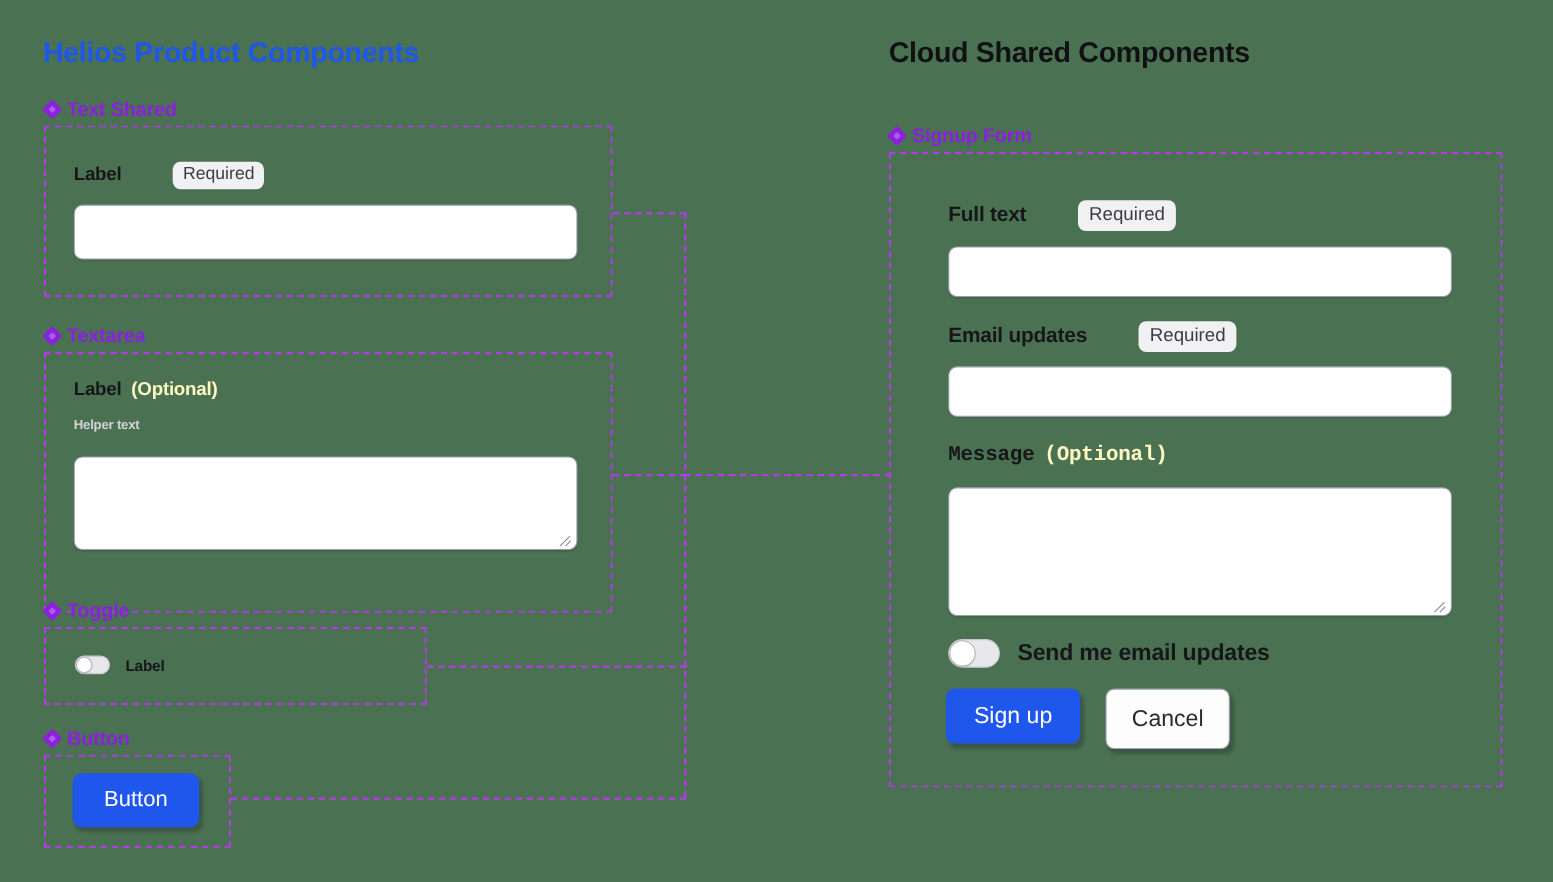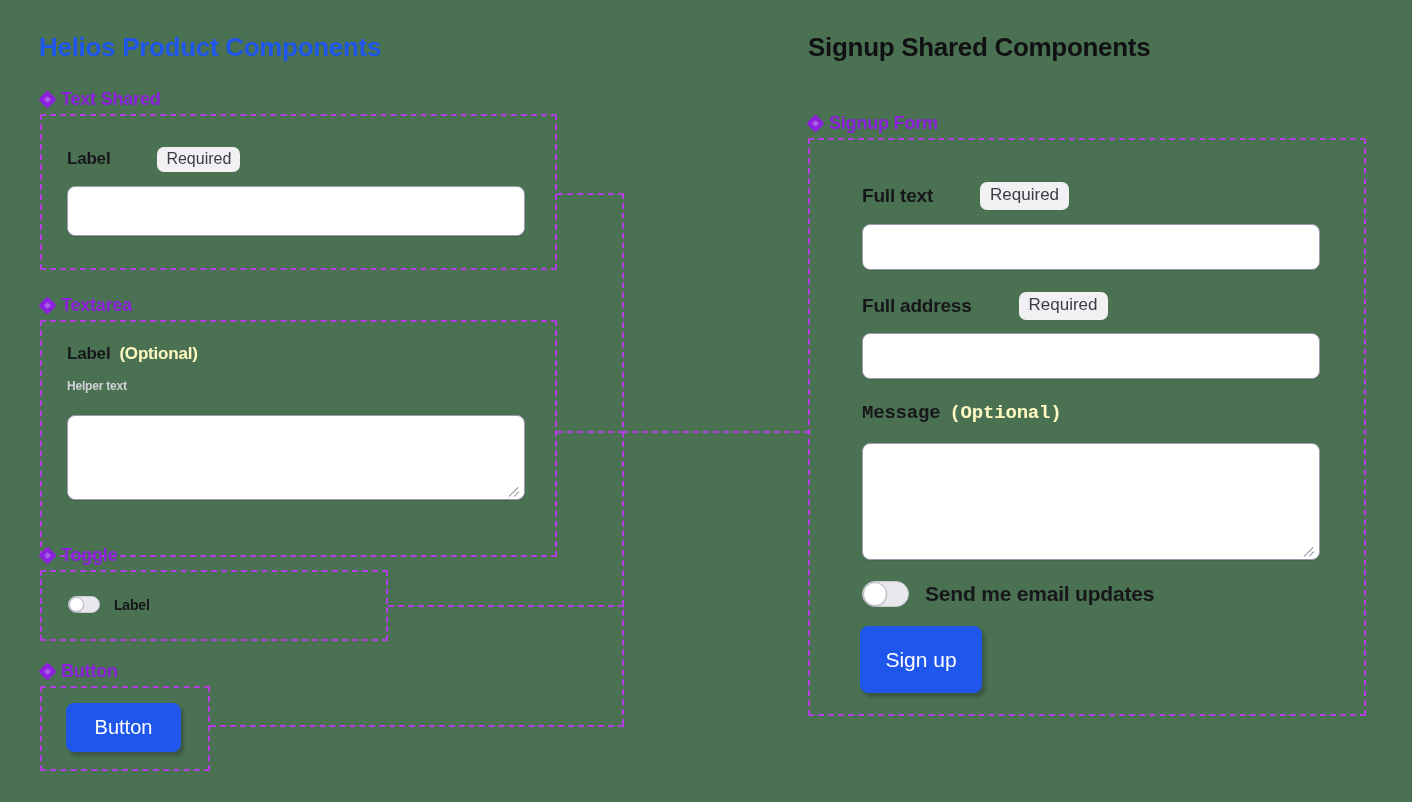--- a/index.html
+++ b/index.html
@@ -231,7 +231,7 @@
 
   <div id="col-title-left" class="col-title">Helios Product Components</div>
 
-  <div id="col-title-right" class="col-title">Signup Shared Components</div>
+  <div id="col-title-right" class="col-title">Cloud Shared Components</div>
 
   <div class="conn-h" style="left:557px;  top:193px; width:67px;"></div>
   <div class="conn-v" style="left:622px;  top:193px; height:532px;"></div>

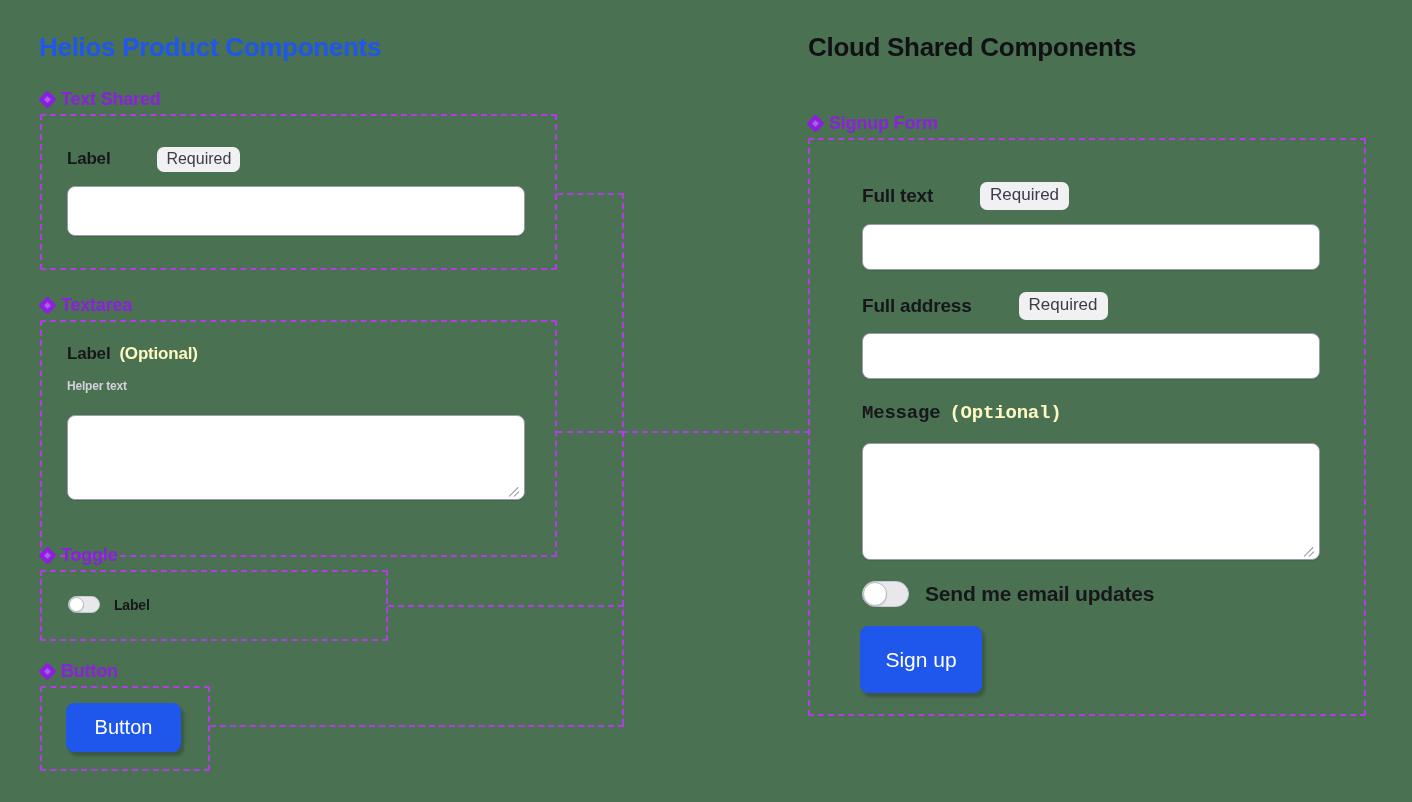--- a/index.html
+++ b/index.html
@@ -318,7 +318,7 @@
   <input class="txt-input" type="text" style="left: 862px; top: 224px; width: 458px; height: 46px;" placeholder="">
 
   <div class="field-label-row" style="left:862px; top:292px;">
-    <span class="field-label lg">Full address</span>
+    <span class="field-label lg">Email updates</span>
     <span class="badge lg">Required</span>
   </div>
   <input class="txt-input" type="text" style="left: 862px; top: 333px; width: 458px; height: 46px;" placeholder="">

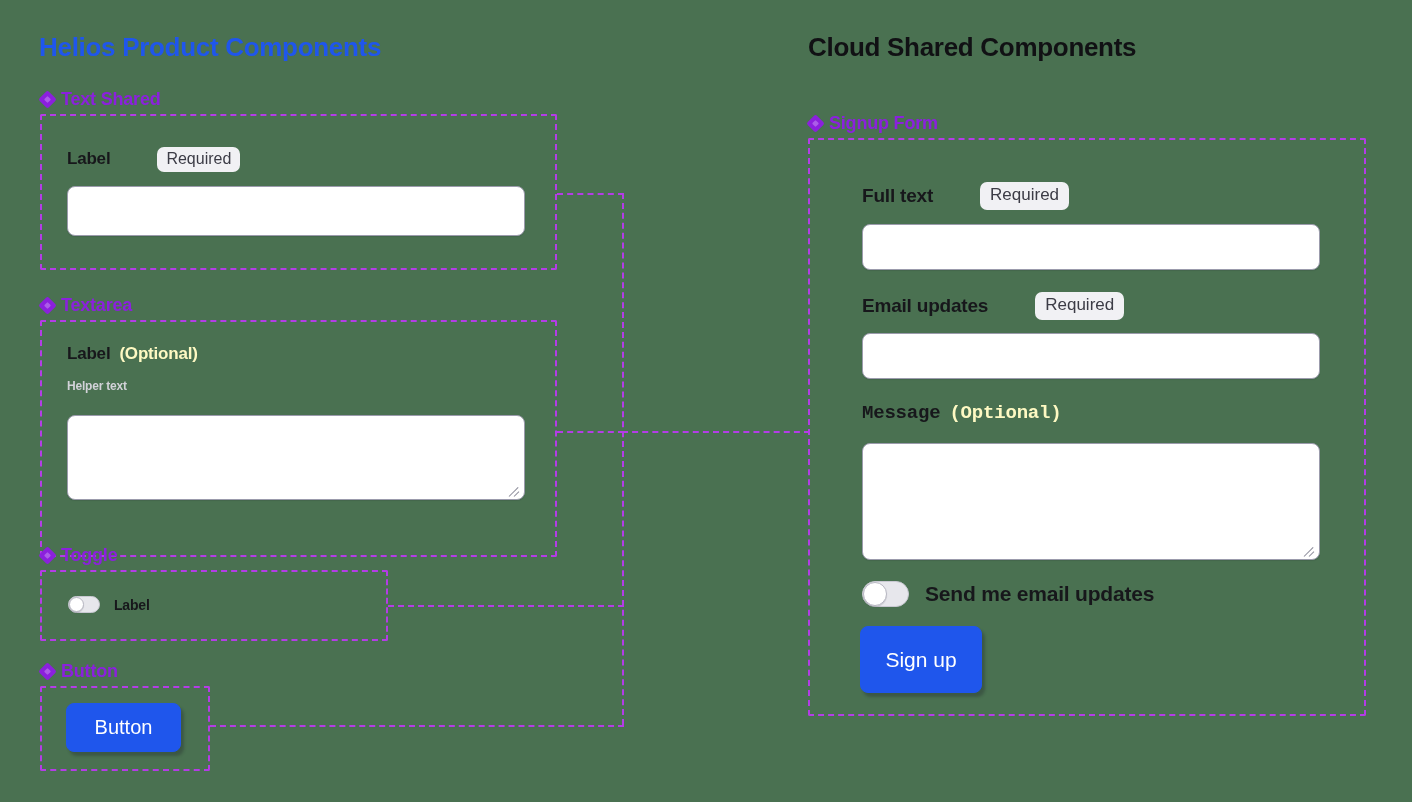--- a/index.html
+++ b/index.html
@@ -337,7 +337,7 @@
     <span class="toggle-text lg">Send me email updates</span>
   </div>
 
-  <div class="btn btn-primary" style="left:860px; top:626px; width:122px; height:67px; font-size:21px;">Sign up</div>
+  <div class="btn btn-primary" style="left:860px; top:626px; width:122px; height:50px; font-size:21px;">Sign up</div>
 
 
 </div>

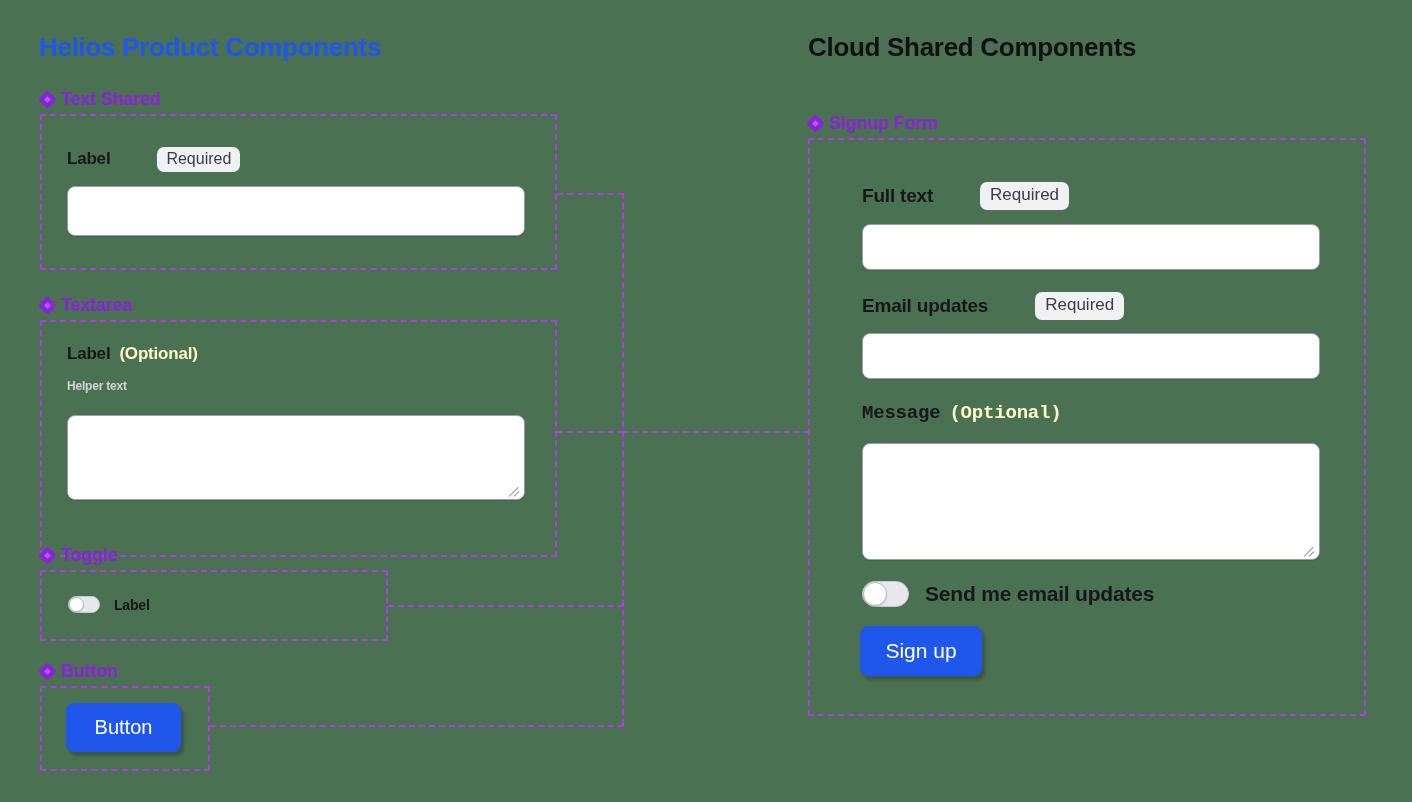--- a/index.html
+++ b/index.html
@@ -339,6 +339,7 @@
 
   <div class="btn btn-primary" style="left:860px; top:626px; width:122px; height:50px; font-size:21px;">Sign up</div>
 
+  <div class="btn btn-secondary" style="left:1005px; top:626px; width:113px; height:55px; font-size:21px;">Cancel</div>
 
 </div>
 

